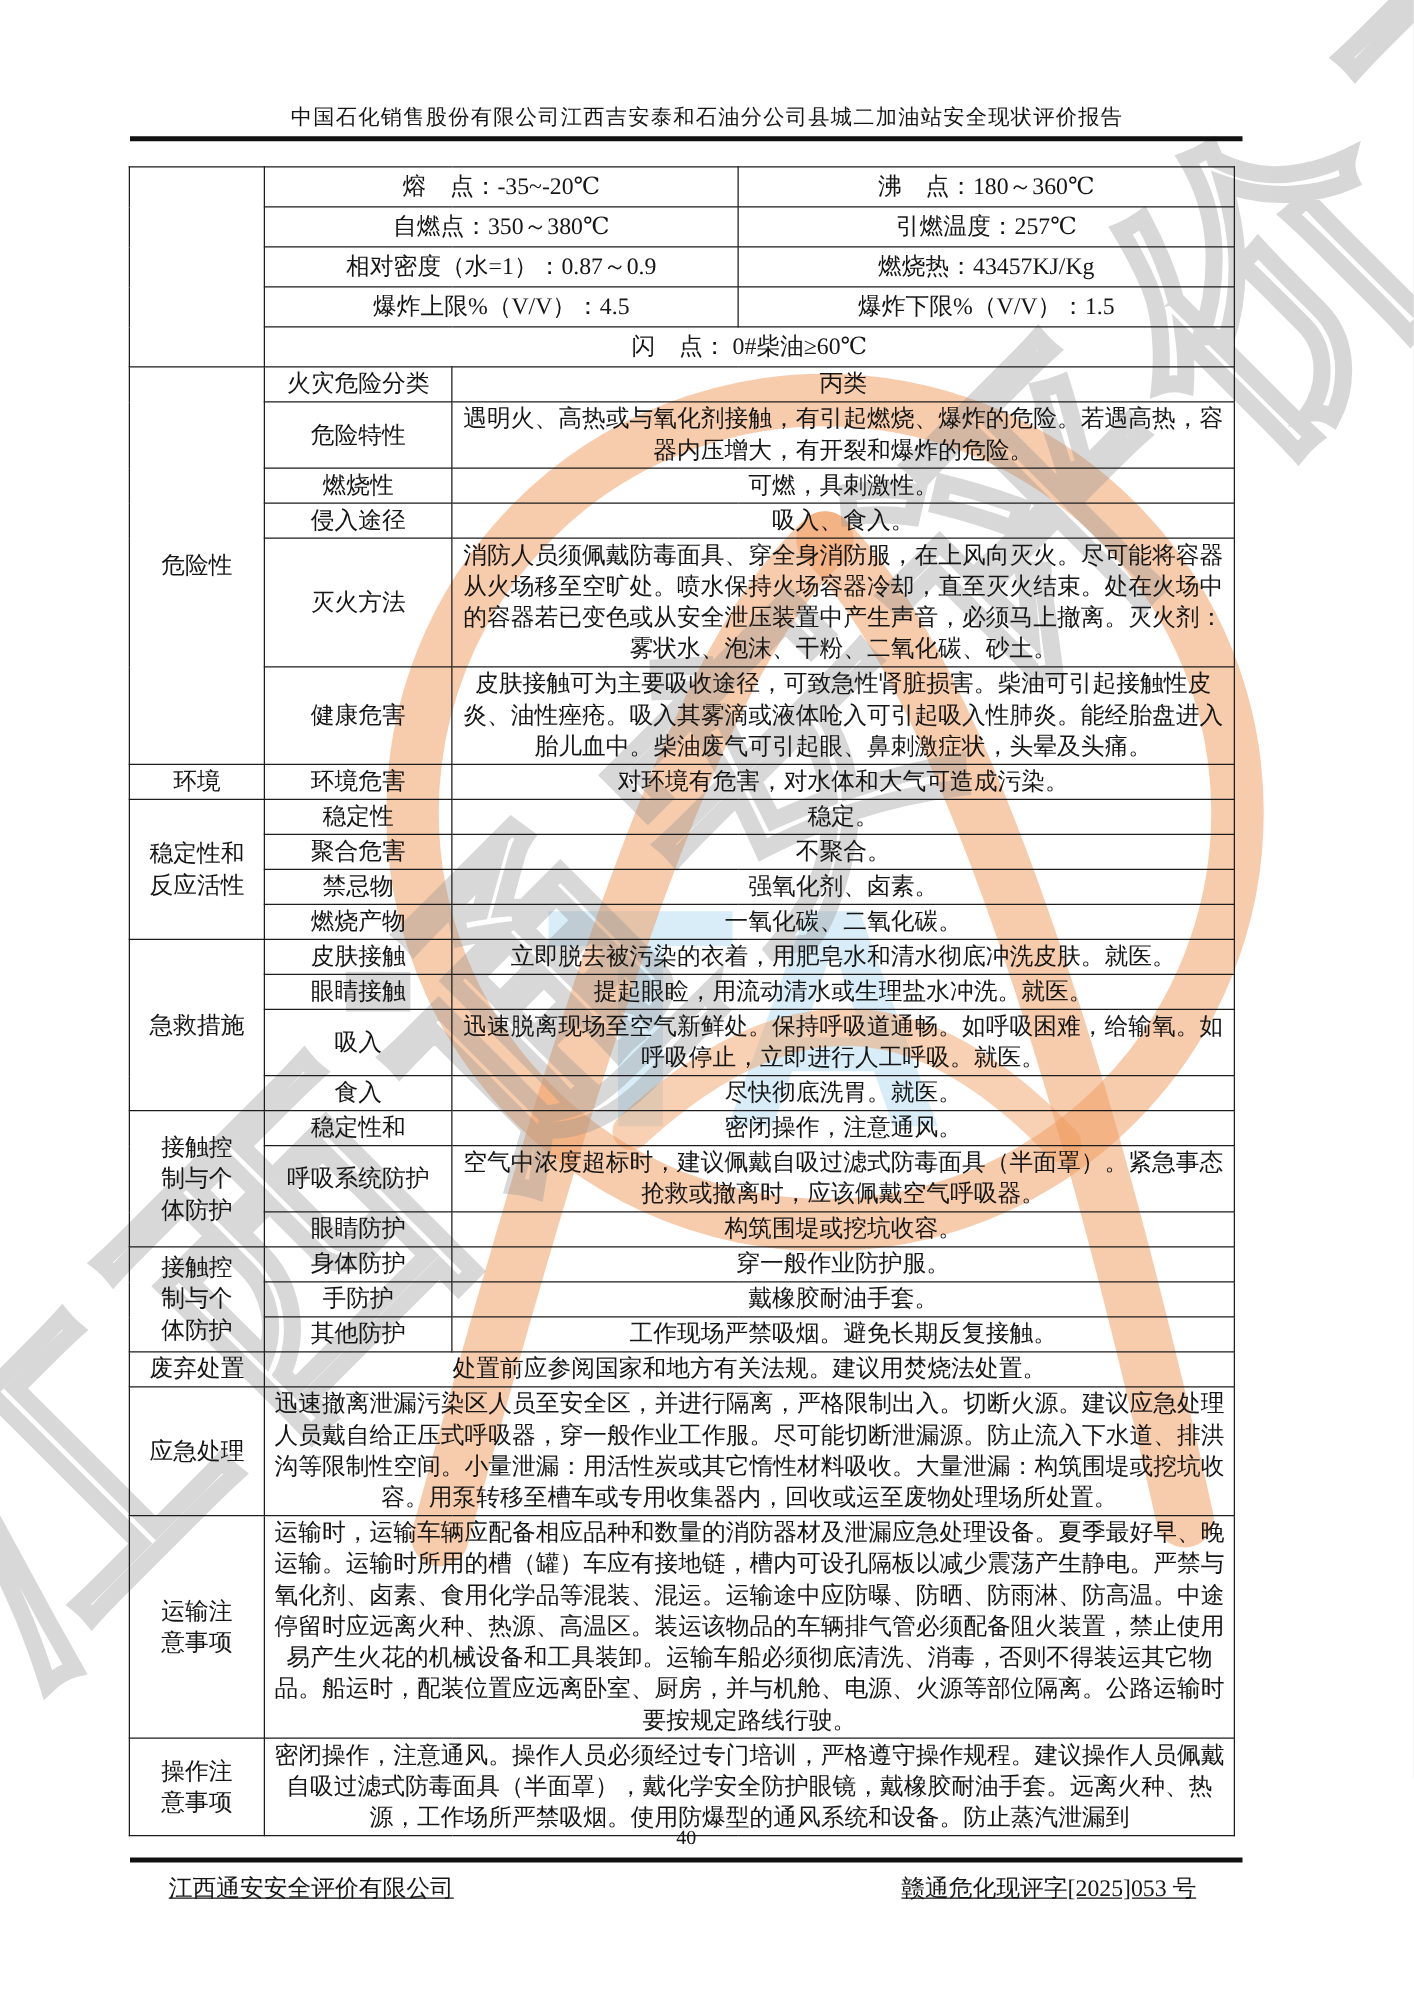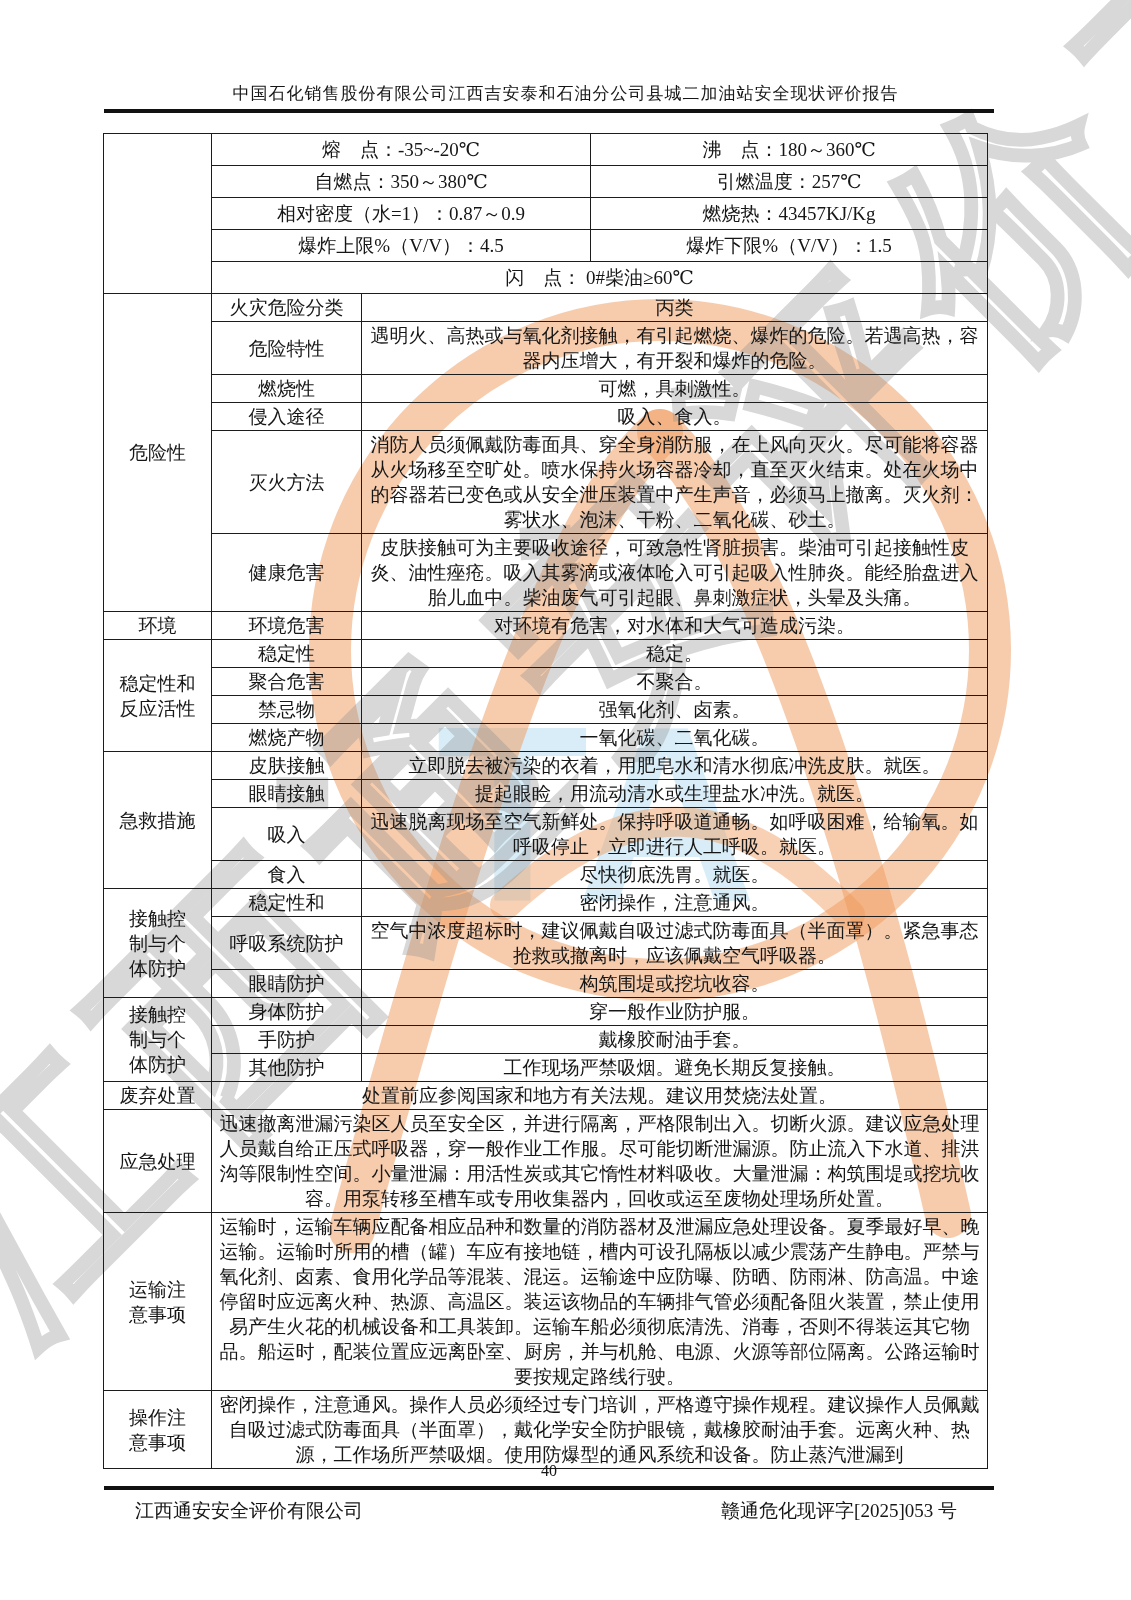--- a/index.html
+++ b/index.html
@@ -64,6 +64,7 @@
     position:absolute;top:1498px;left:107px;width:884px;
     display:flex;justify-content:space-between;
     font-size:19px;
+    text-decoration:underline;
   }
   .footer-row .left{padding-left:28px;}
   .footer-row .right{padding-right:34px;margin-left:48px;}

